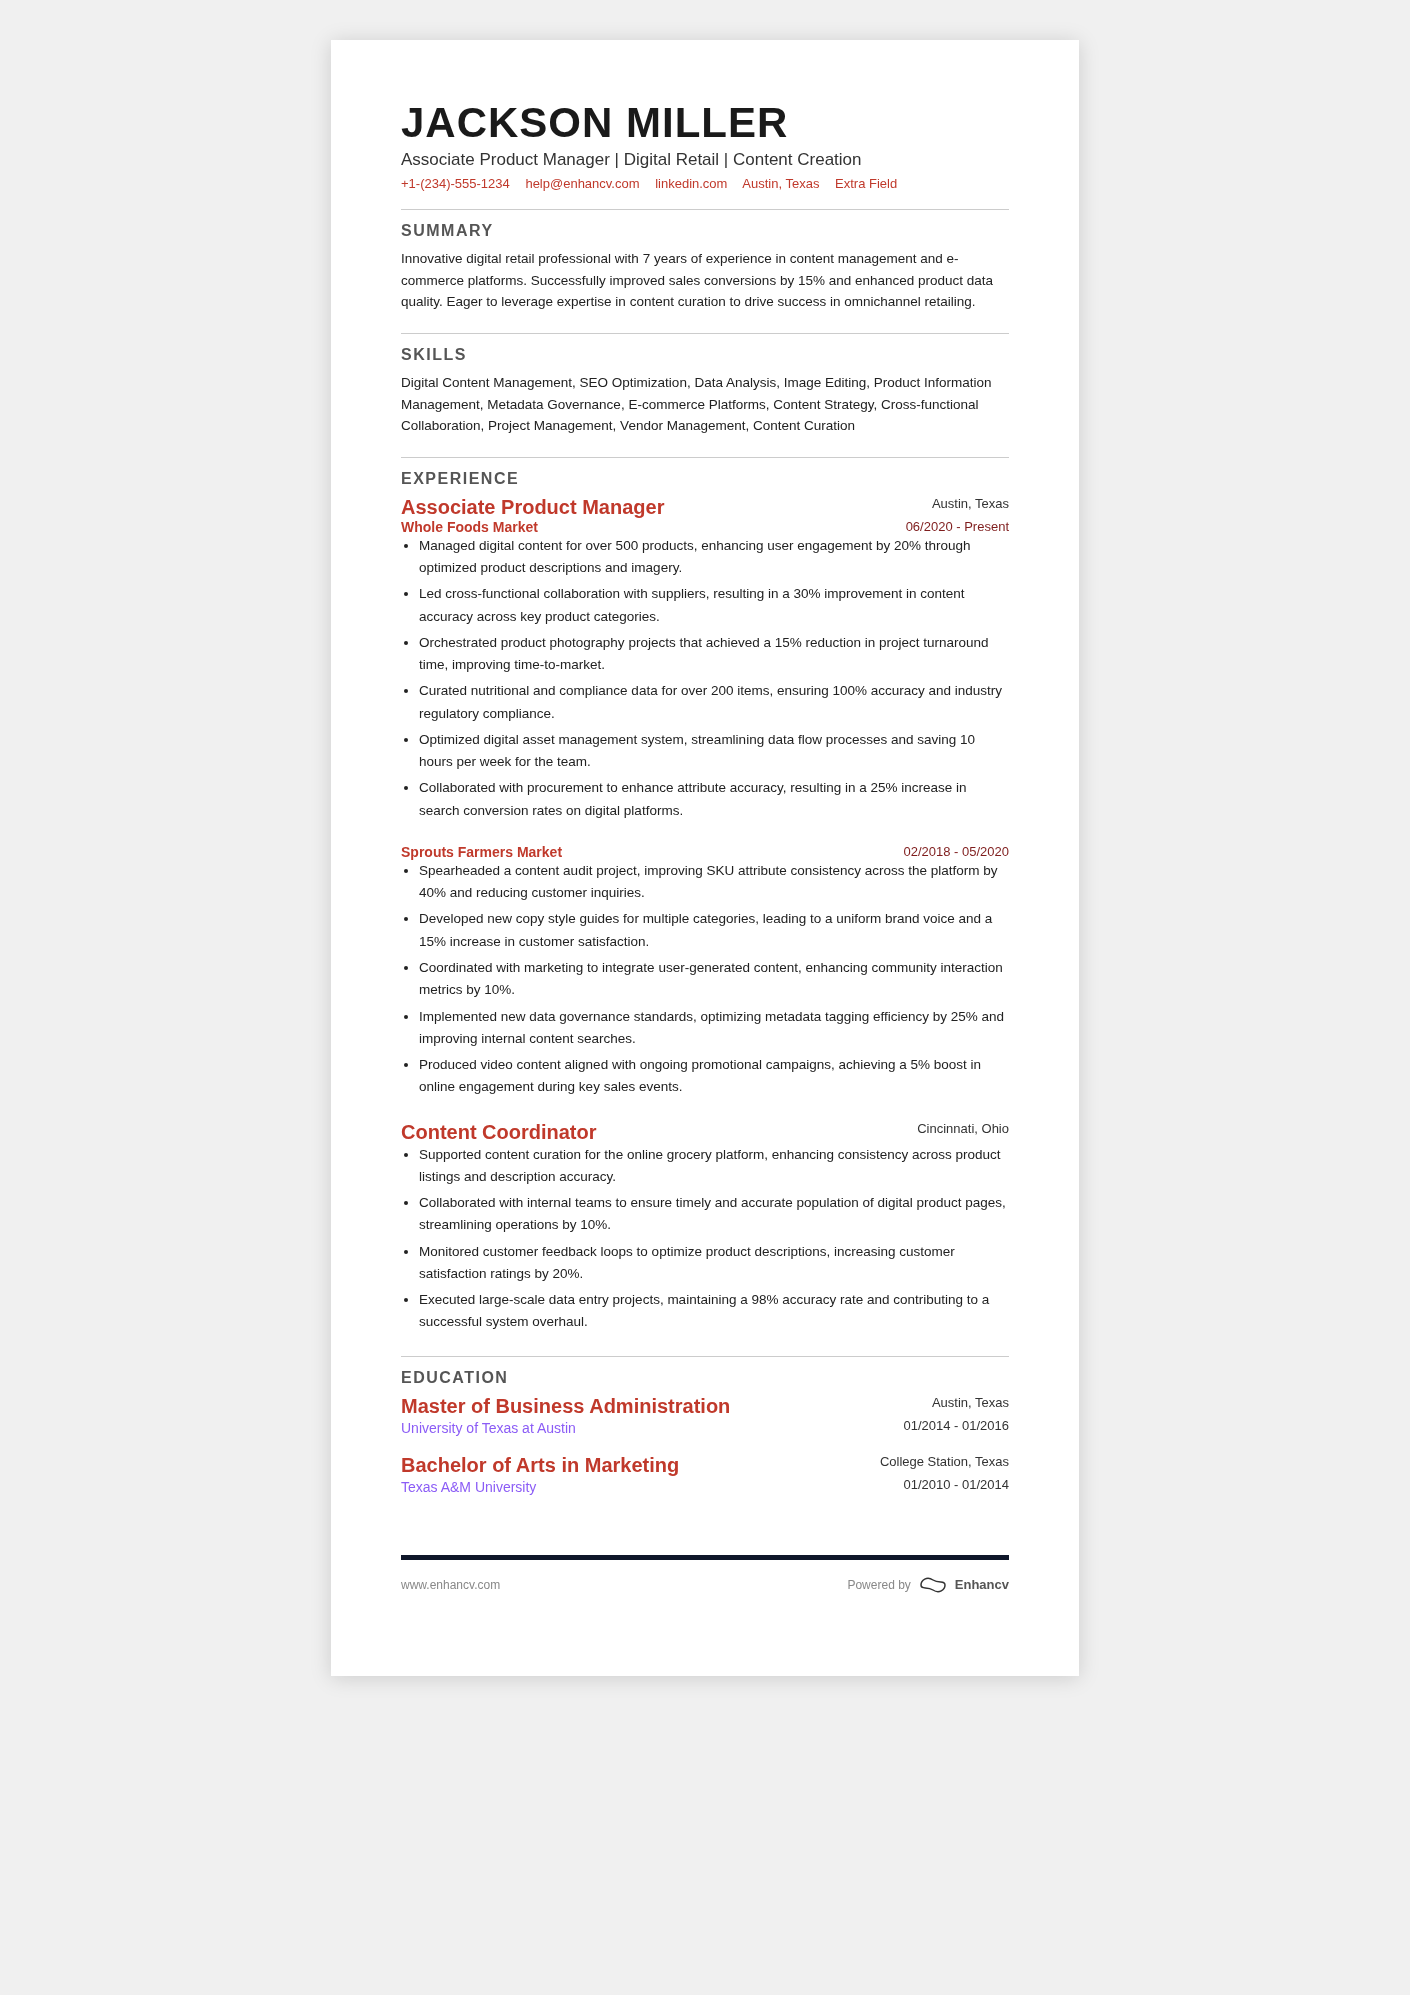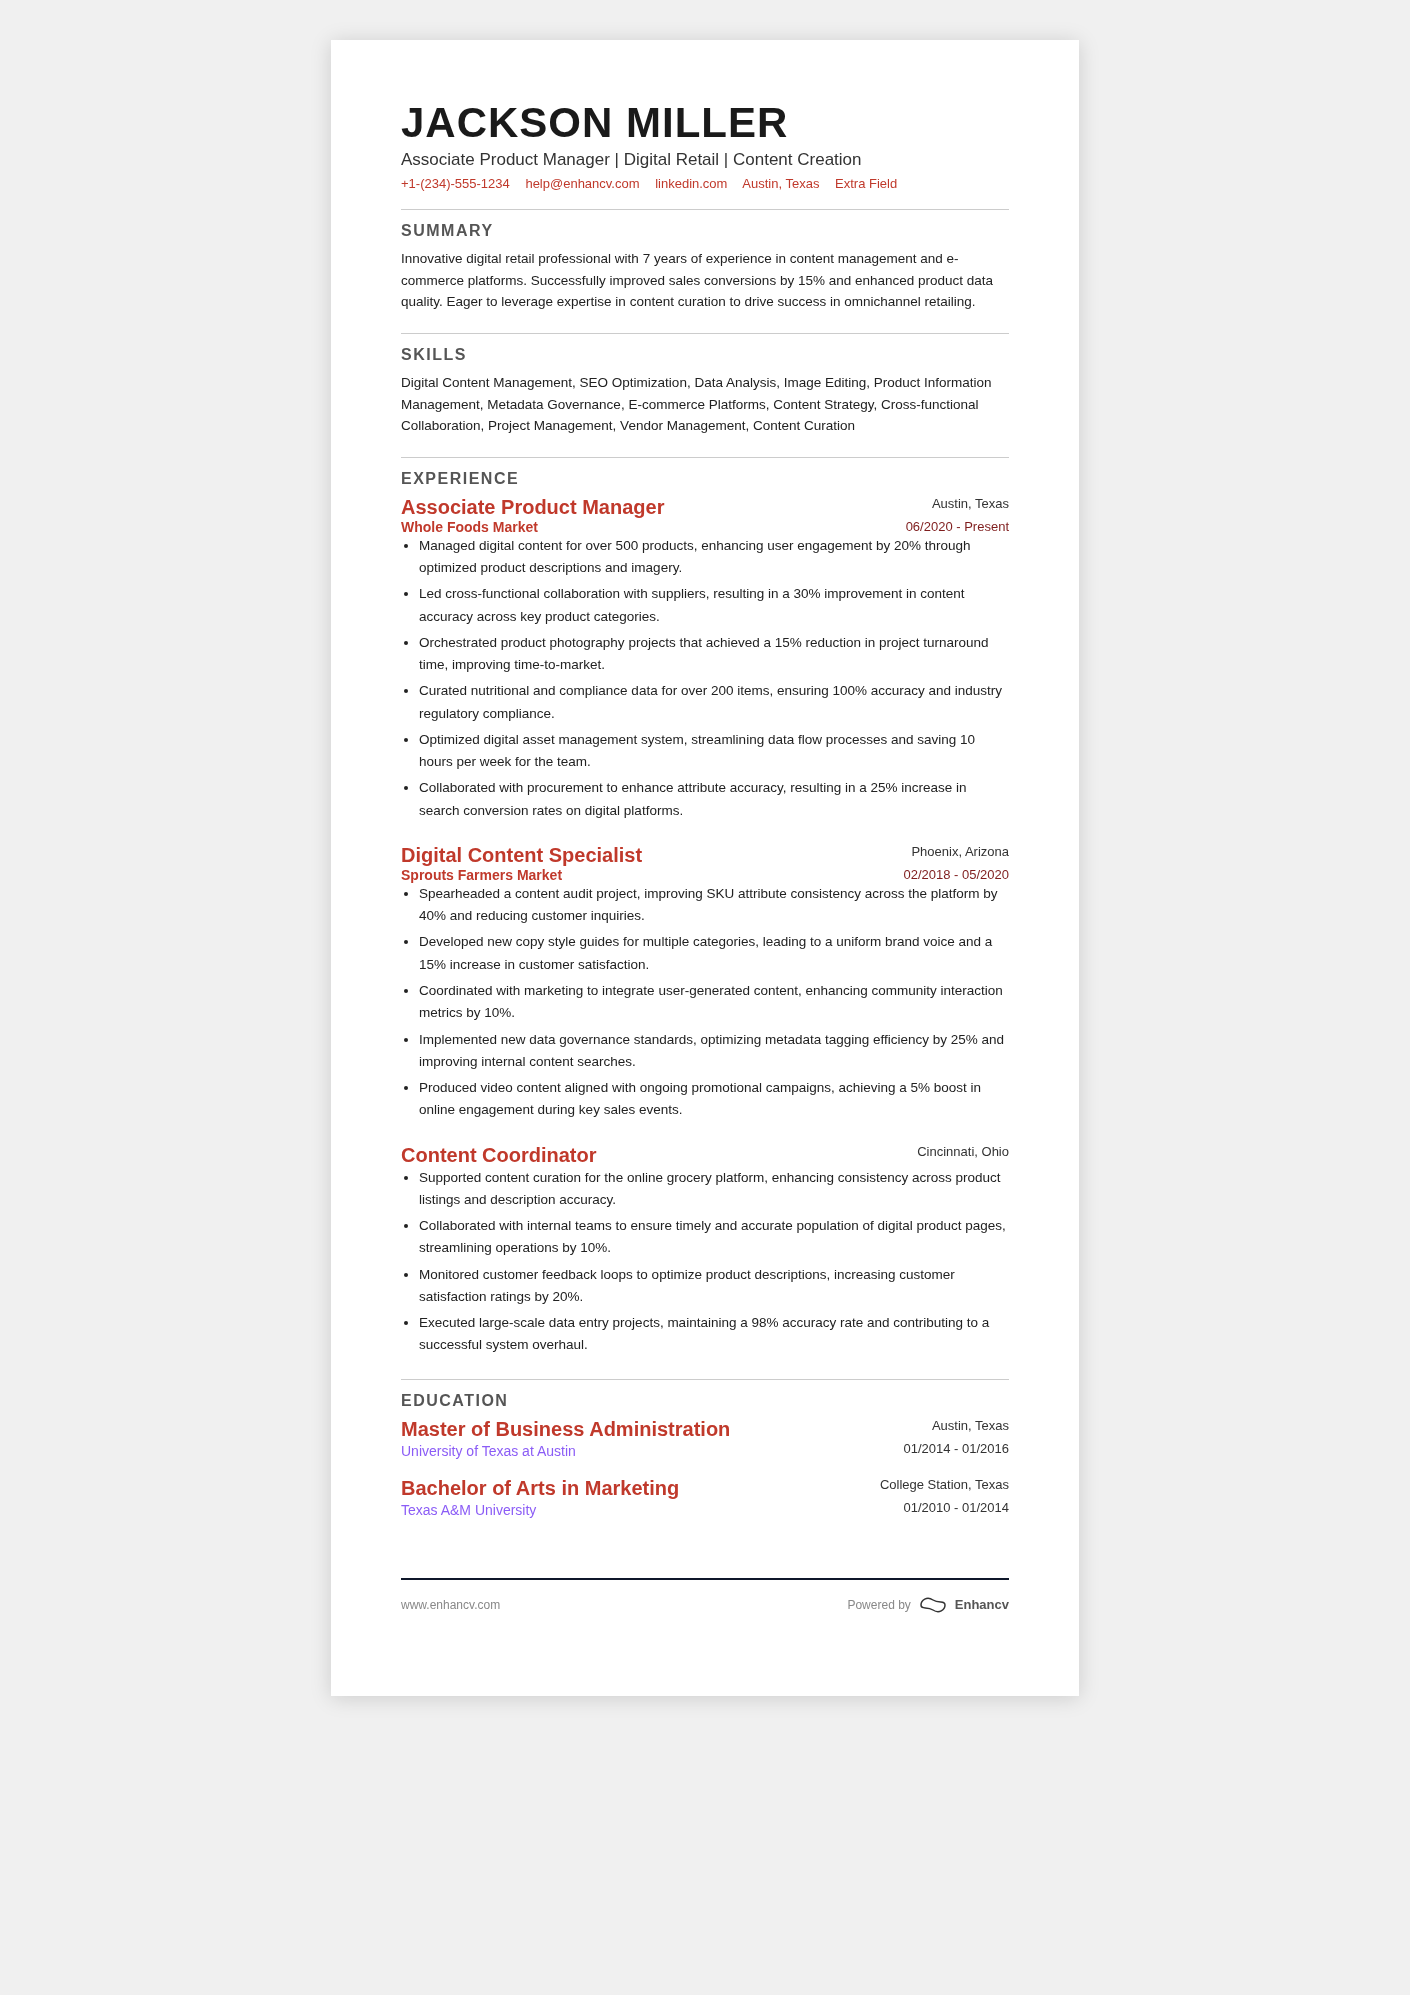--- a/index.html
+++ b/index.html
@@ -228,10 +228,6 @@
     </div>
 
     <div class="exp-entry">
-      <div class="exp-header">
-        <div class="exp-title">Digital Content Specialist</div>
-        <div class="exp-location">Phoenix, Arizona</div>
-      </div>
       <div class="exp-header">
         <div class="exp-company">Sprouts Farmers Market</div>
         <div class="exp-date">02/2018 - 05/2020</div>

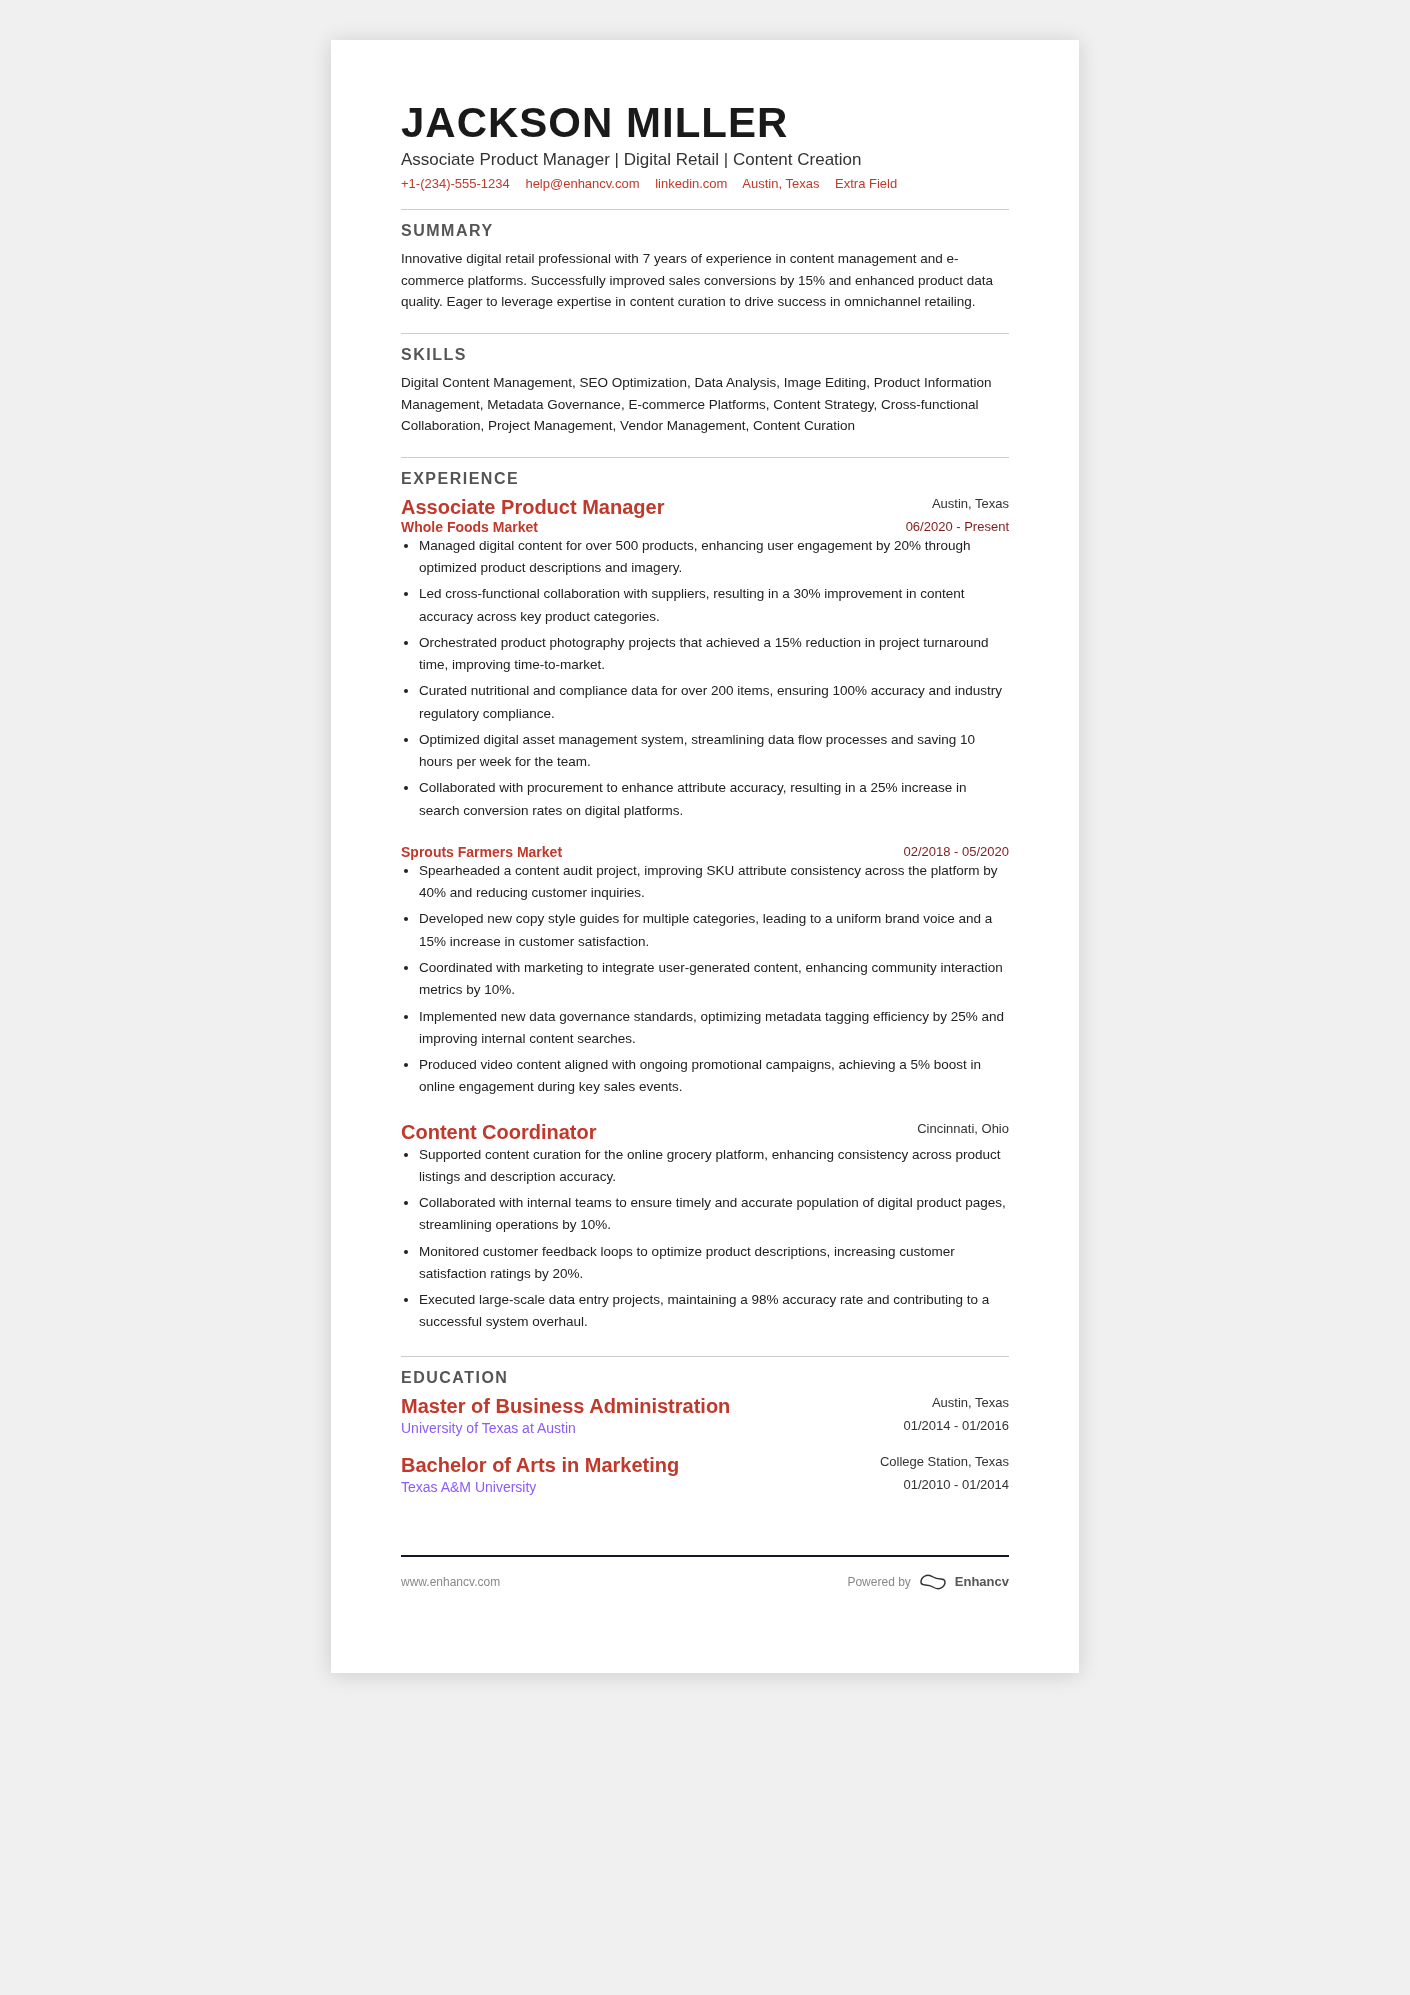--- a/index.html
+++ b/index.html
@@ -147,7 +147,7 @@
       align-items: center;
       margin-top: 60px;
       padding-top: 14px;
-      border-top: 2px solid #0f172a;
+      border-top: 5px solid #0f172a;
     }
     .footer-left {
       font-size: 12px;

